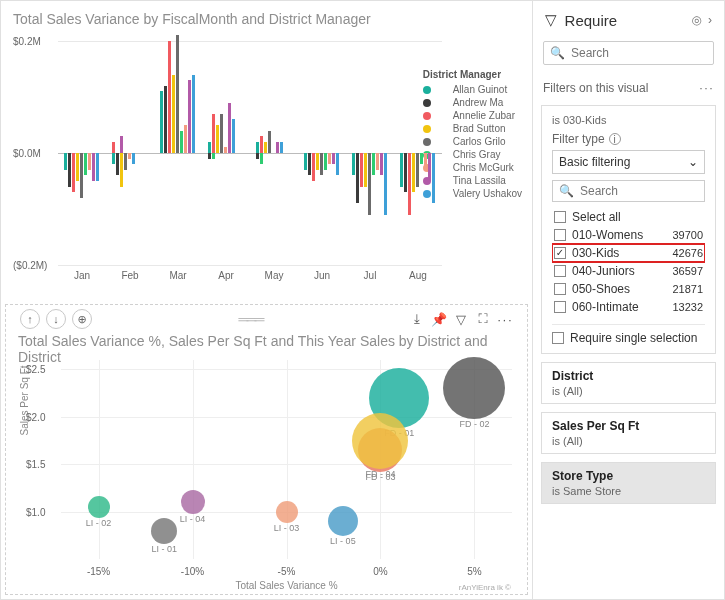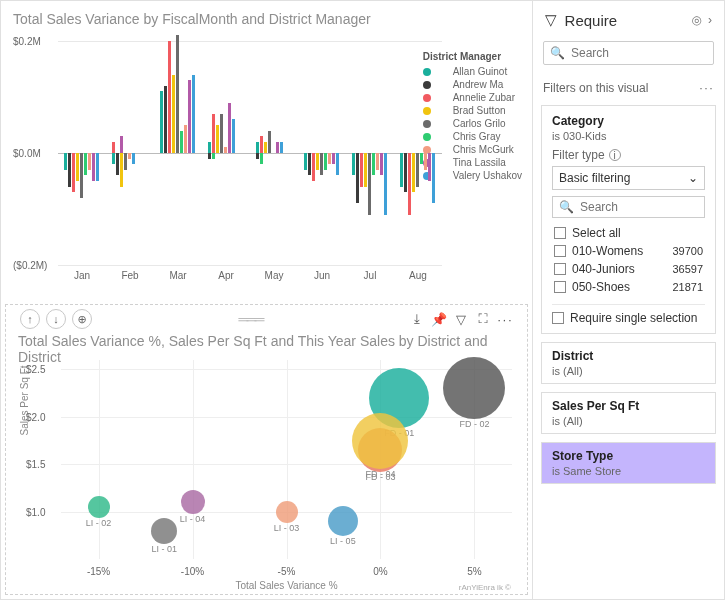--- a/index.html
+++ b/index.html
@@ -8,7 +8,7 @@
 .main{flex:1;display:flex;flex-direction:column;min-width:0;background:#fff}
 .chart-area{flex:1;position:relative;padding:10px 12px;min-height:0}
 .chart-title{font-size:14px;color:#8e8e8e;margin-bottom:6px}
-.legend{position:absolute;top:50px;right:10px;font-size:10px;color:#666}
+.legend{position:absolute;top:68px;right:10px;font-size:10px;color:#666}
 .legend-title{font-weight:600;margin-bottom:4px;color:#555;font-size:10px}
 .legend-row{display:flex;align-items:center;gap:22px;margin-bottom:2px}
 .legend-dot{width:8px;height:8px;border-radius:50%}

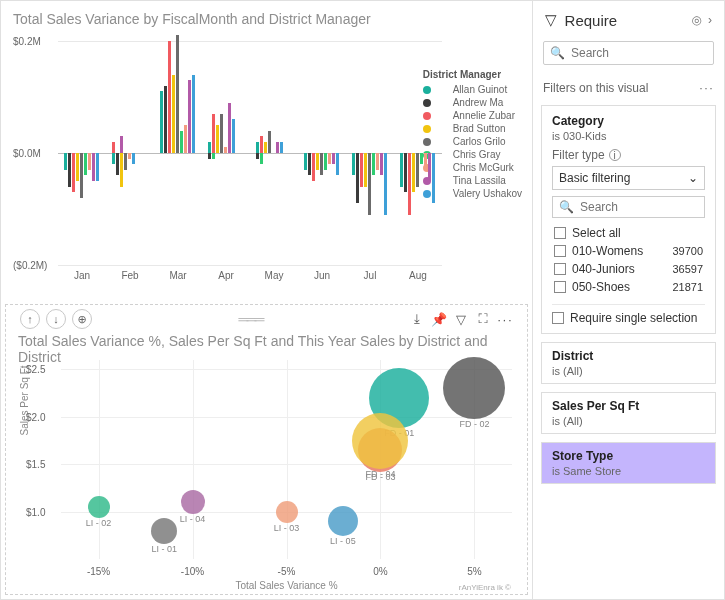--- a/index.html
+++ b/index.html
@@ -314,7 +314,6 @@
     </div>
 
     <div class="card">
-      <div class="card-title">Category</div>
       <div class="card-sub">is 030-Kids</div>
       <div class="ftype-lbl">
         <span>Filter type</span>

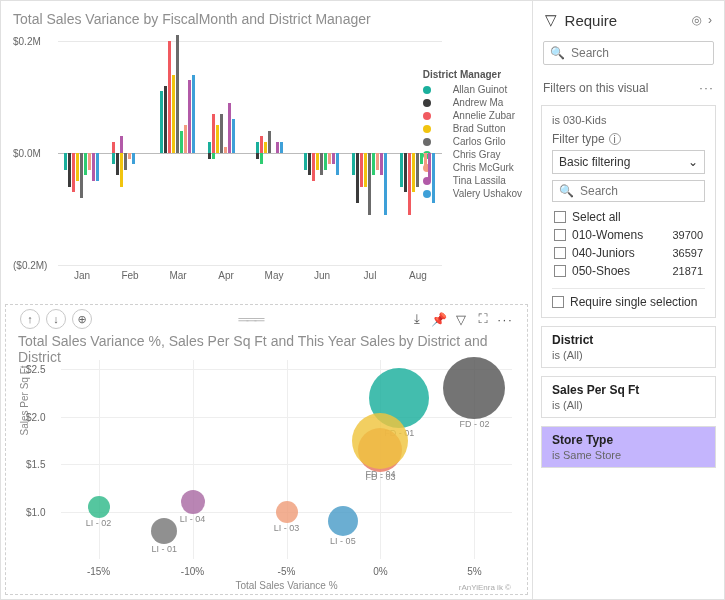--- a/index.html
+++ b/index.html
@@ -342,6 +342,13 @@
             </div>
             <span class="opt-n">39700</span>
           </div>
+          <div class="opt hl">
+            <div class="opt-l">
+              <span class="cb checked"></span>
+              <span>030-Kids</span>
+            </div>
+            <span class="opt-n">42676</span>
+          </div>
           <div class="opt">
             <div class="opt-l">
               <span class="cb"></span>

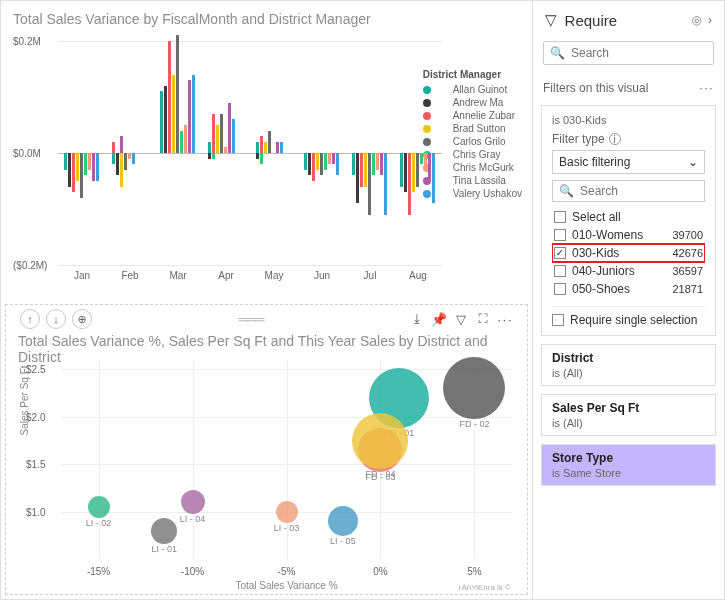--- a/index.html
+++ b/index.html
@@ -363,6 +363,13 @@
             </div>
             <span class="opt-n">21871</span>
           </div>
+          <div class="opt">
+            <div class="opt-l">
+              <span class="cb"></span>
+              <span>060-Intimate</span>
+            </div>
+            <span class="opt-n">13232</span>
+          </div>
         </div>
       <div class="req">
         <span class="cb"></span>

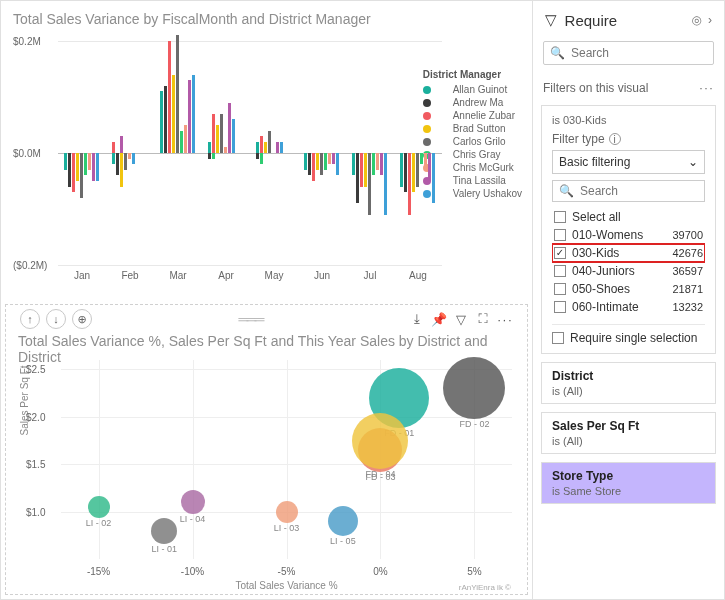--- a/index.html
+++ b/index.html
@@ -385,7 +385,7 @@
       <div class="card-title">Sales Per Sq Ft</div>
       <div class="card-sub">is (All)</div>
     </div>
-    <div class="card compact" style="background:#c4b5fd">
+    <div class="card compact" style="background:#e5e5e5">
       <div class="card-title">Store Type</div>
       <div class="card-sub">is Same Store</div>
     </div>

